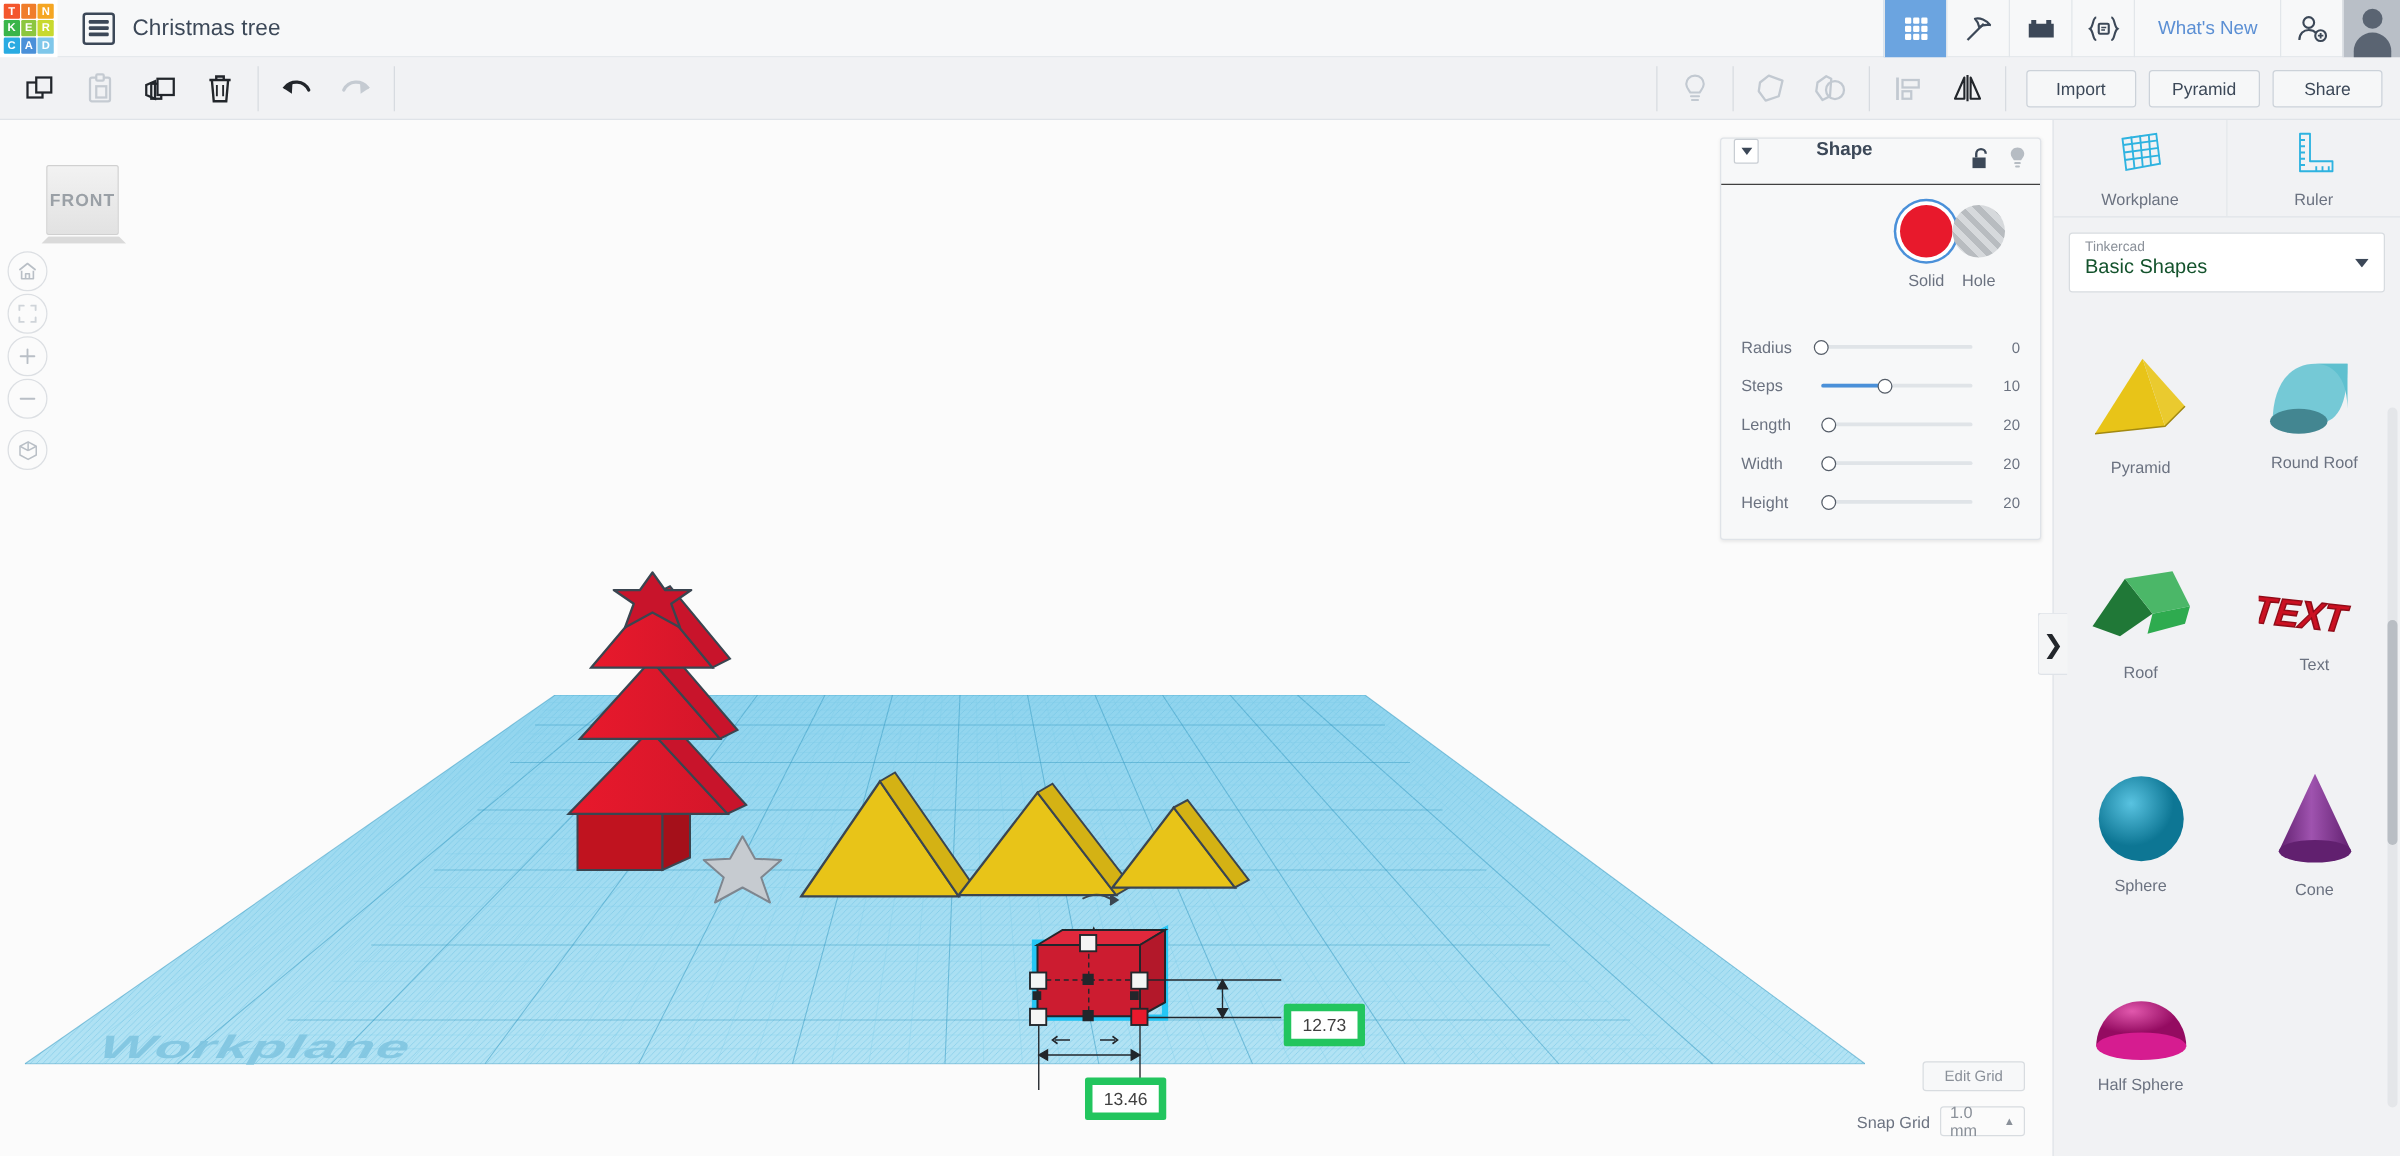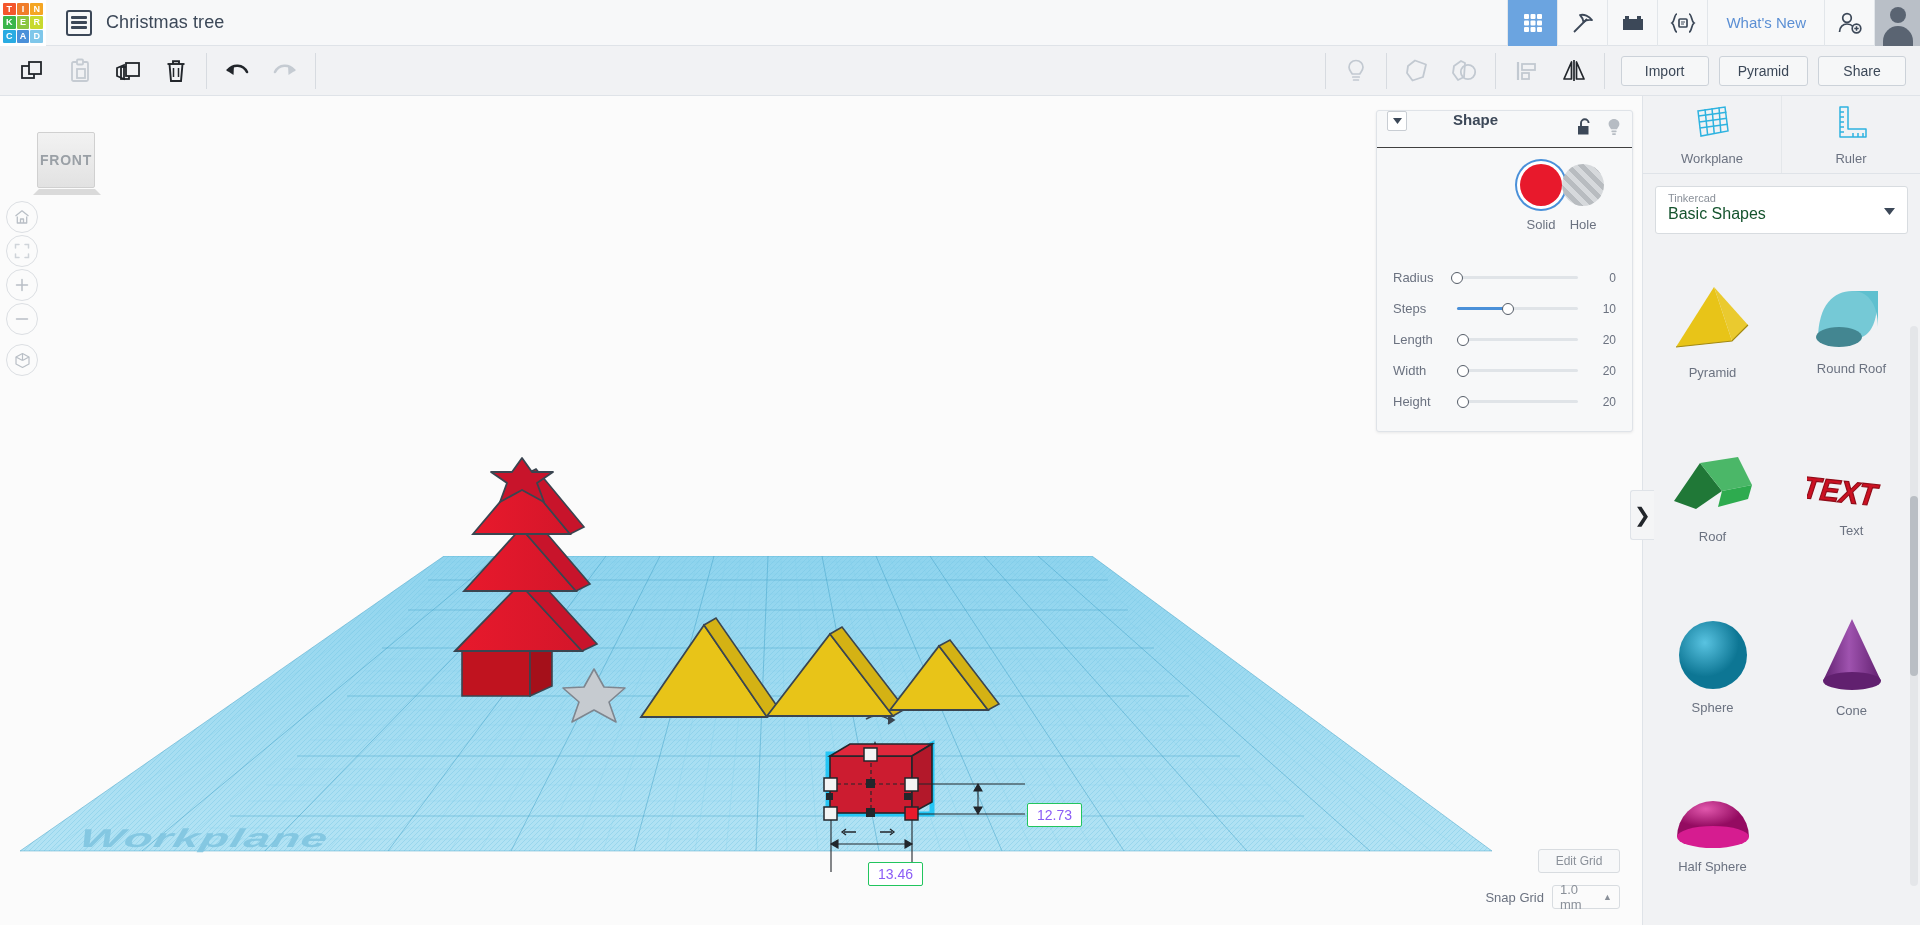--- a/index.html
+++ b/index.html
@@ -123,8 +123,8 @@
     letter-spacing: 1px; pointer-events: none;
   }
   .dimbox {
-    position: absolute; background: #fff; border: 1px solid #22c55e;
-    font-size: 14px; color: #8b5cf6; padding: 3px 9px; border-radius: 2px;
+    position: absolute; background: #fff; border: 6px solid #22c55e;
+    font-size: 14px; color: #404040; padding: 3px 9px; border-radius: 2px;
     white-space: nowrap;
   }
   .edit-grid {

